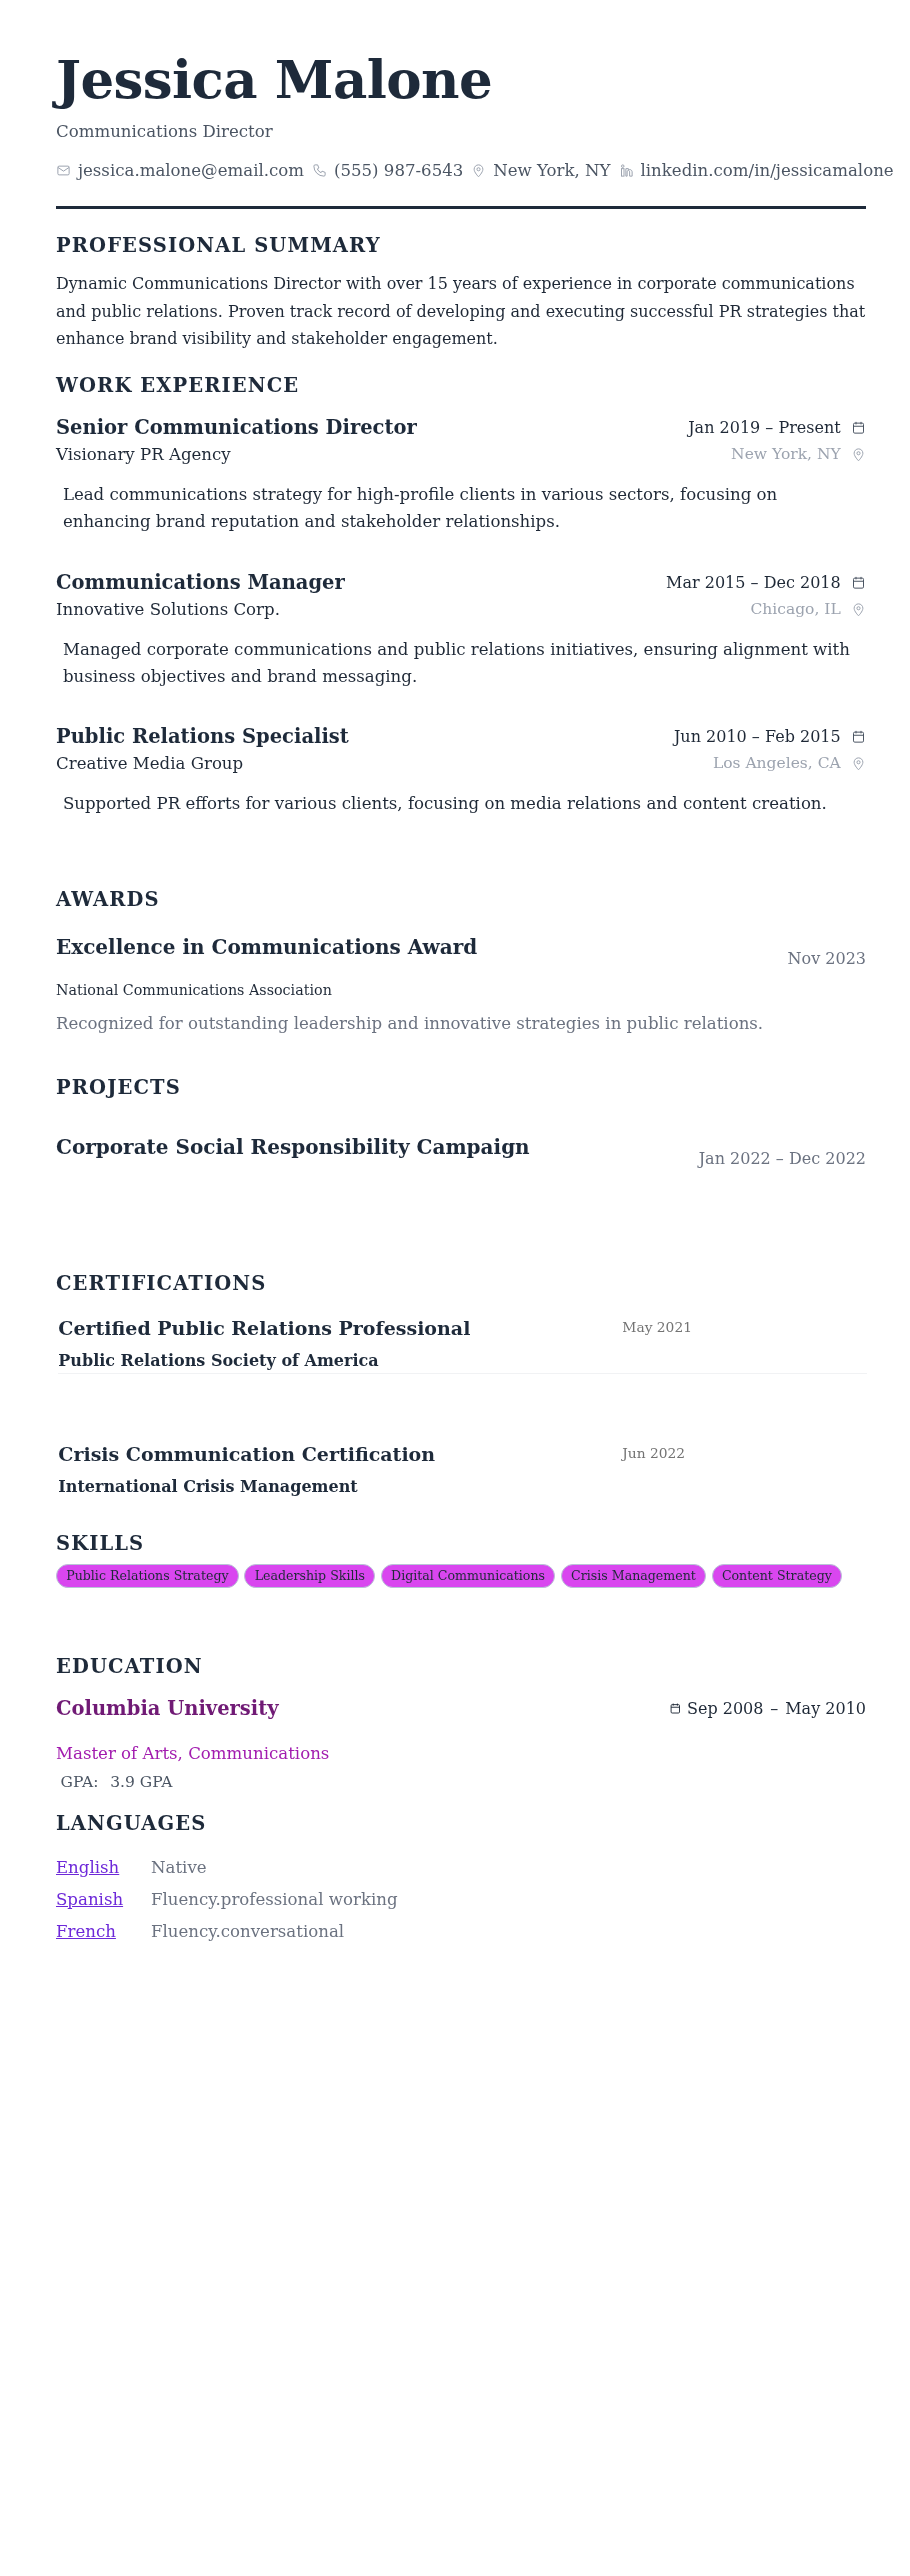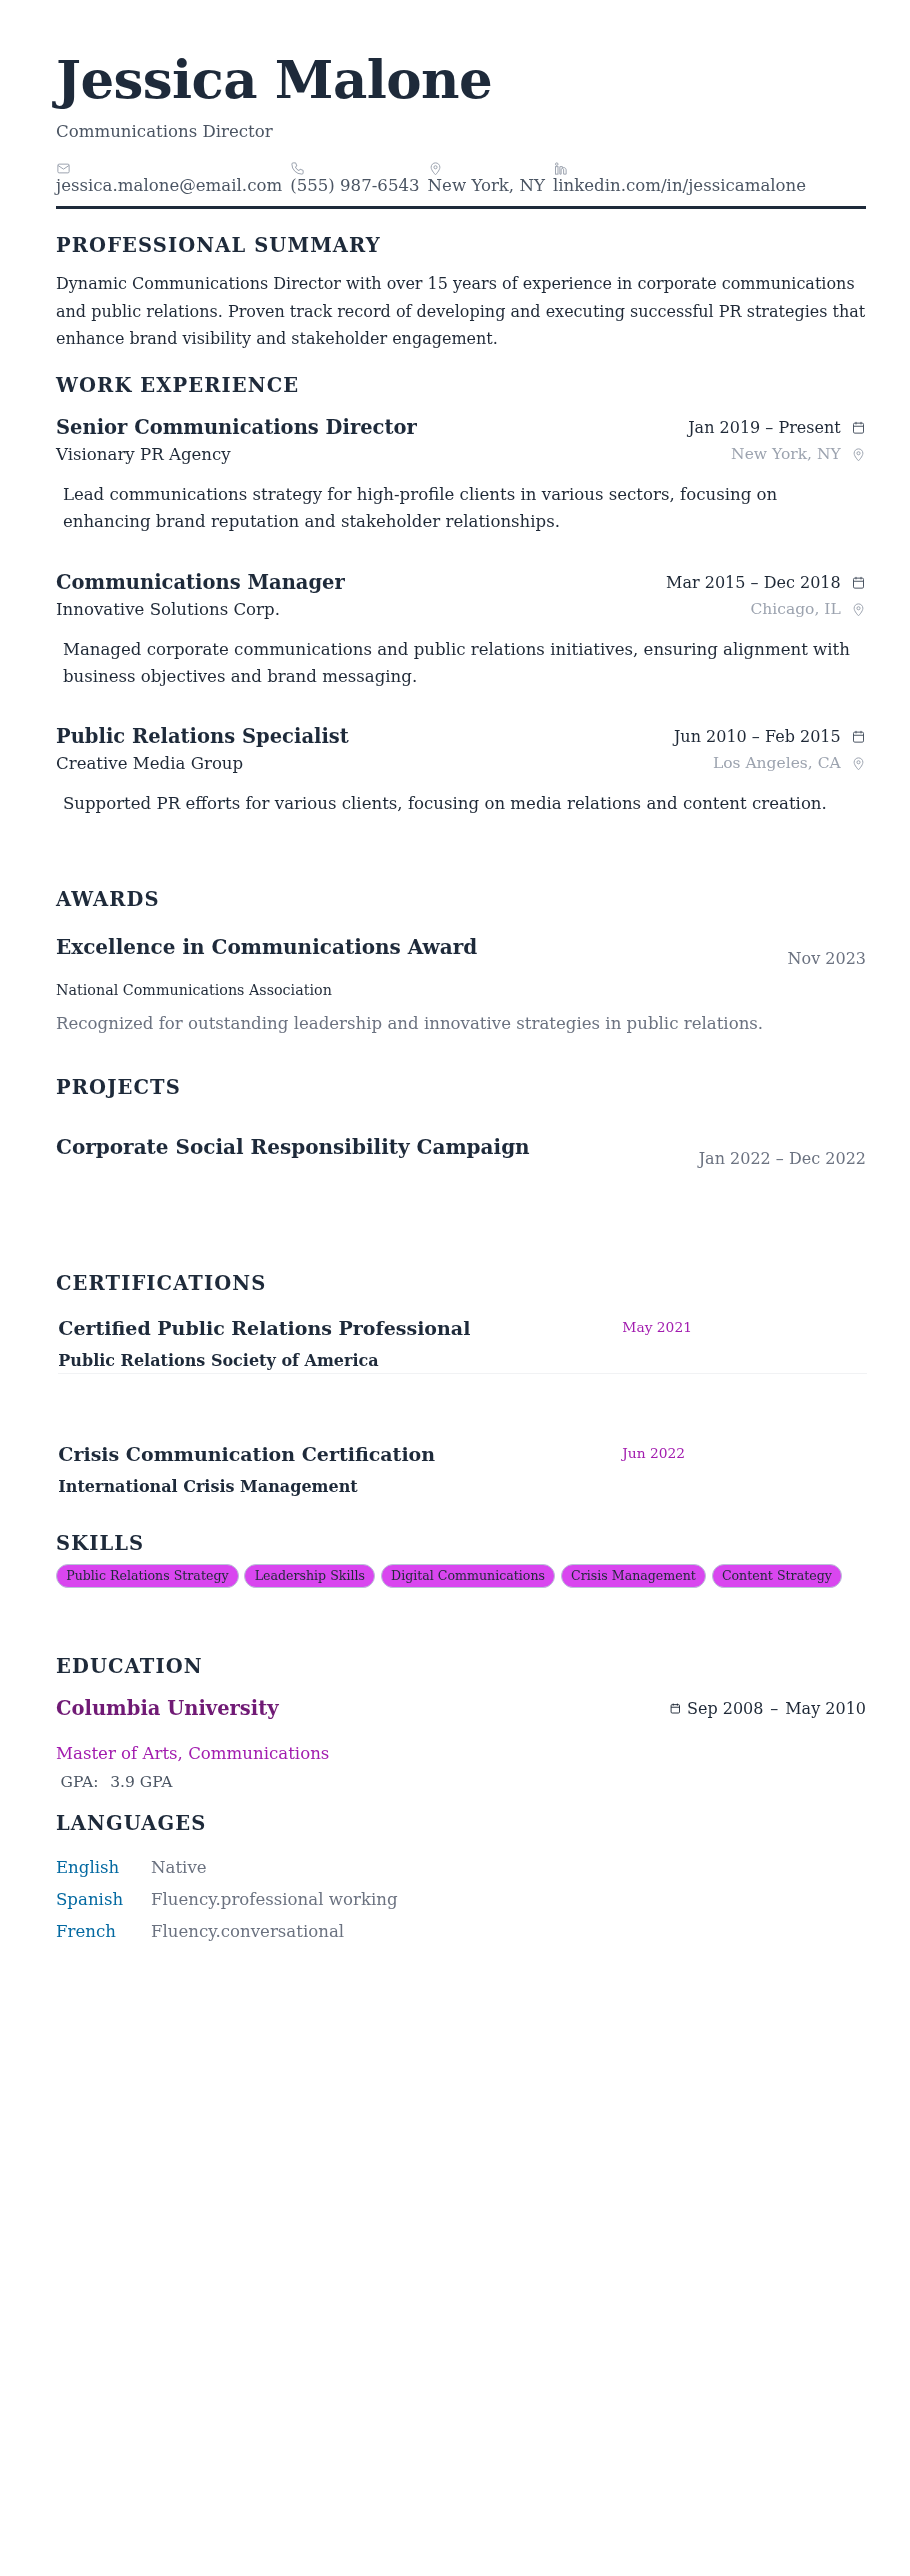--- a/index.html
+++ b/index.html
@@ -18,7 +18,7 @@
     .name { top: 53px; font-size: 53px; font-weight: bold; color: #1e2a3a; line-height: 1; letter-spacing: -0.6px; }
     .title { top: 122px; font-size: 16.6px; color: #4b5563; }
     .contacts { top: 161px; display: flex; align-items: center; font-size: 16.6px; color: #4b5563; white-space: nowrap; }
-    .contacts .item { display: inline-flex; align-items: flex-start; margin-right: 8px; flex-direction: column; }
+    .contacts .item { display: inline-flex; align-items: center; margin-right: 8px; }
     .contacts svg { width: 15px; height: 15px; margin-right: 6.9px; stroke: #9ca3af; fill: none; stroke-width: 1.6; }
     .rule { top: 206px; width: 810px; height: 2.9px; background: #1e2a3a; }
 

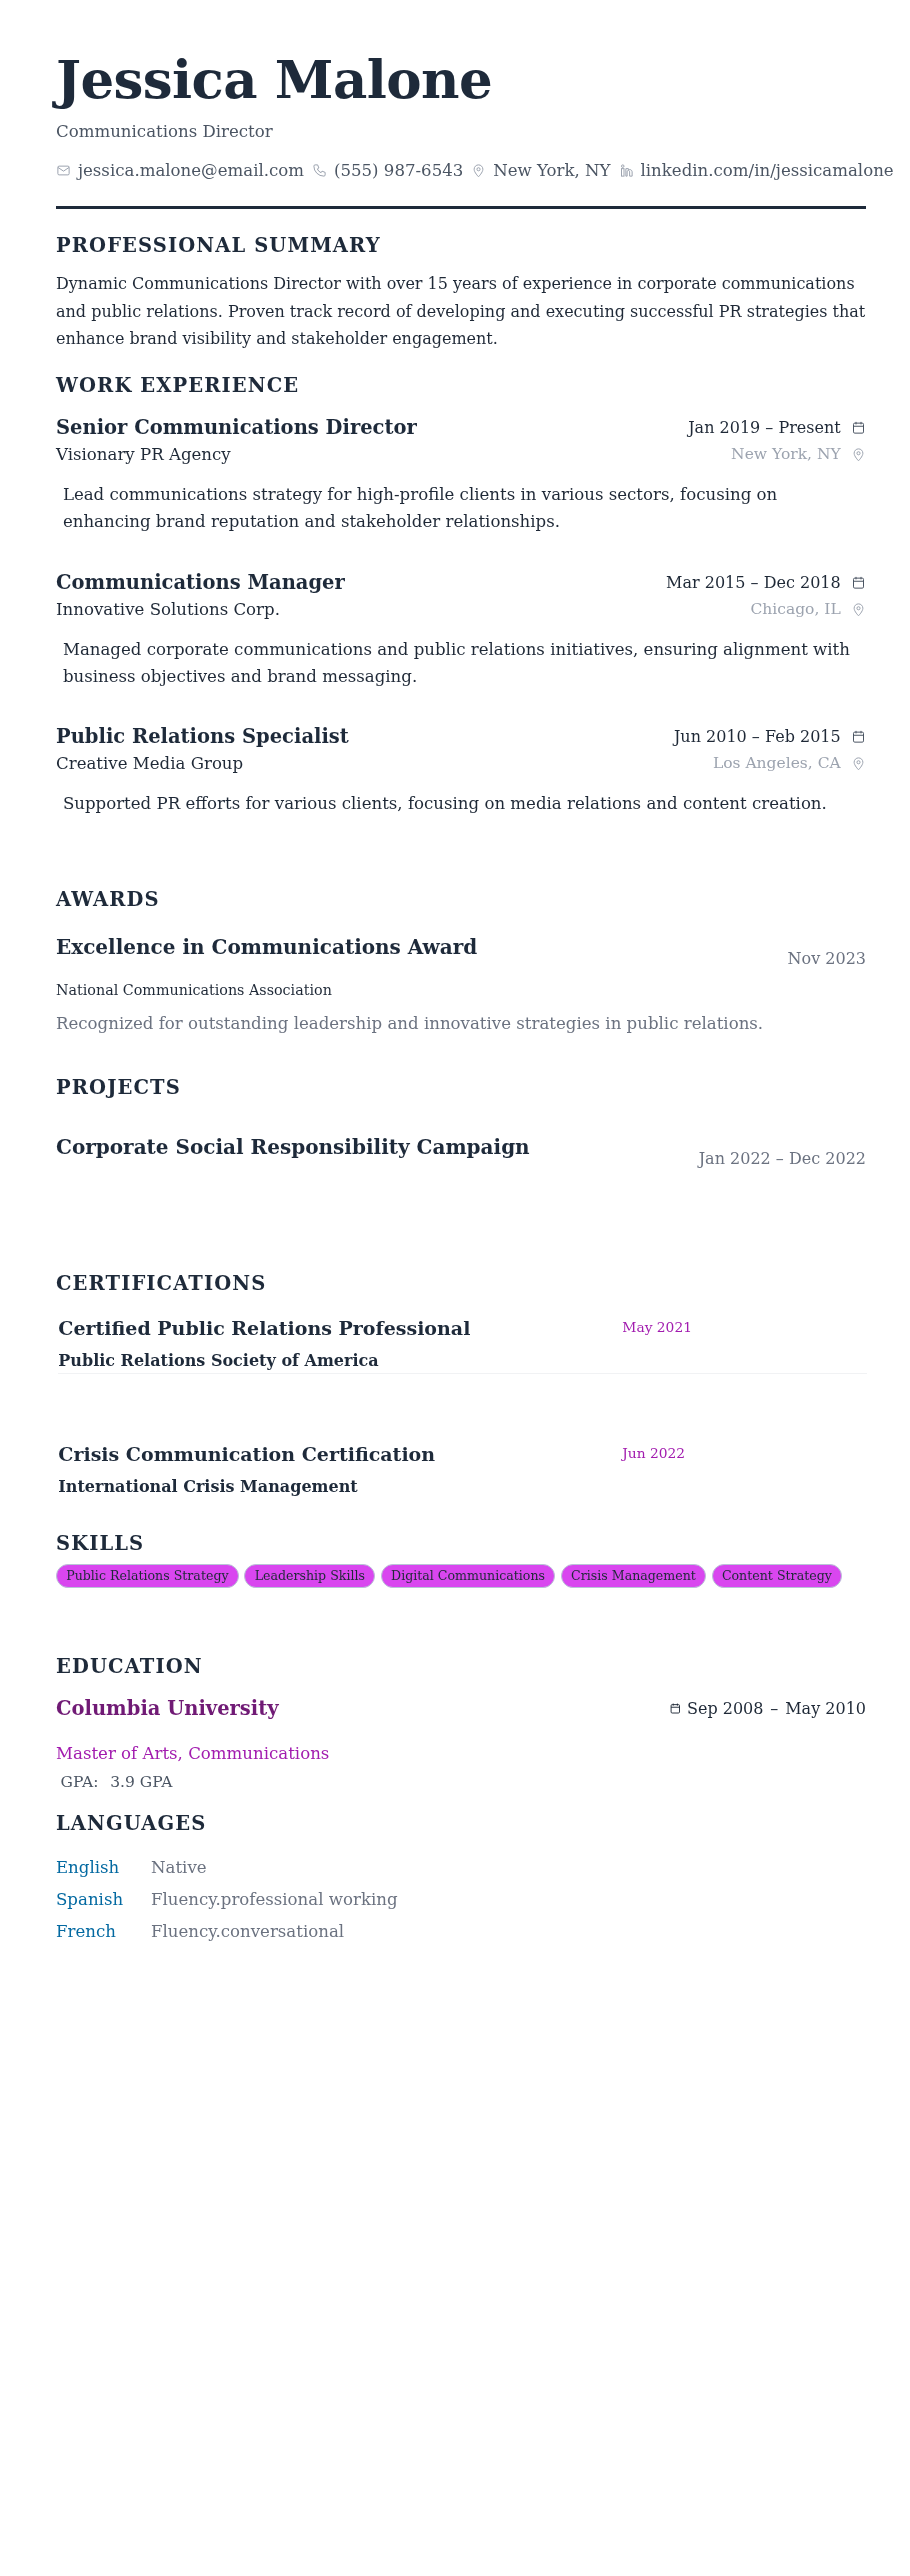--- a/index.html
+++ b/index.html
@@ -59,7 +59,7 @@
     .cert { width: 786px; left: 2.3px; }
     .cert-row { position: relative; height: 29px; }
     .cert-title { font-size: 19px; font-weight: bold; color: #1e2a3a; position: absolute; left: 0; top: 0; }
-    .cert-date { font-size: 13.8px; color: #a21caf; position: absolute; left: 564px; top: 2.3px; }
+    .cert-date { font-size: 13.8px; color: #737373; position: absolute; left: 564px; top: 2.3px; }
     .cert-issuer { font-size: 16px; font-weight: bold; color: #1e2a3a; margin-top: 4.6px; }
     .cert1 { top: 1317px; }
     .cert2 { top: 1443px; }

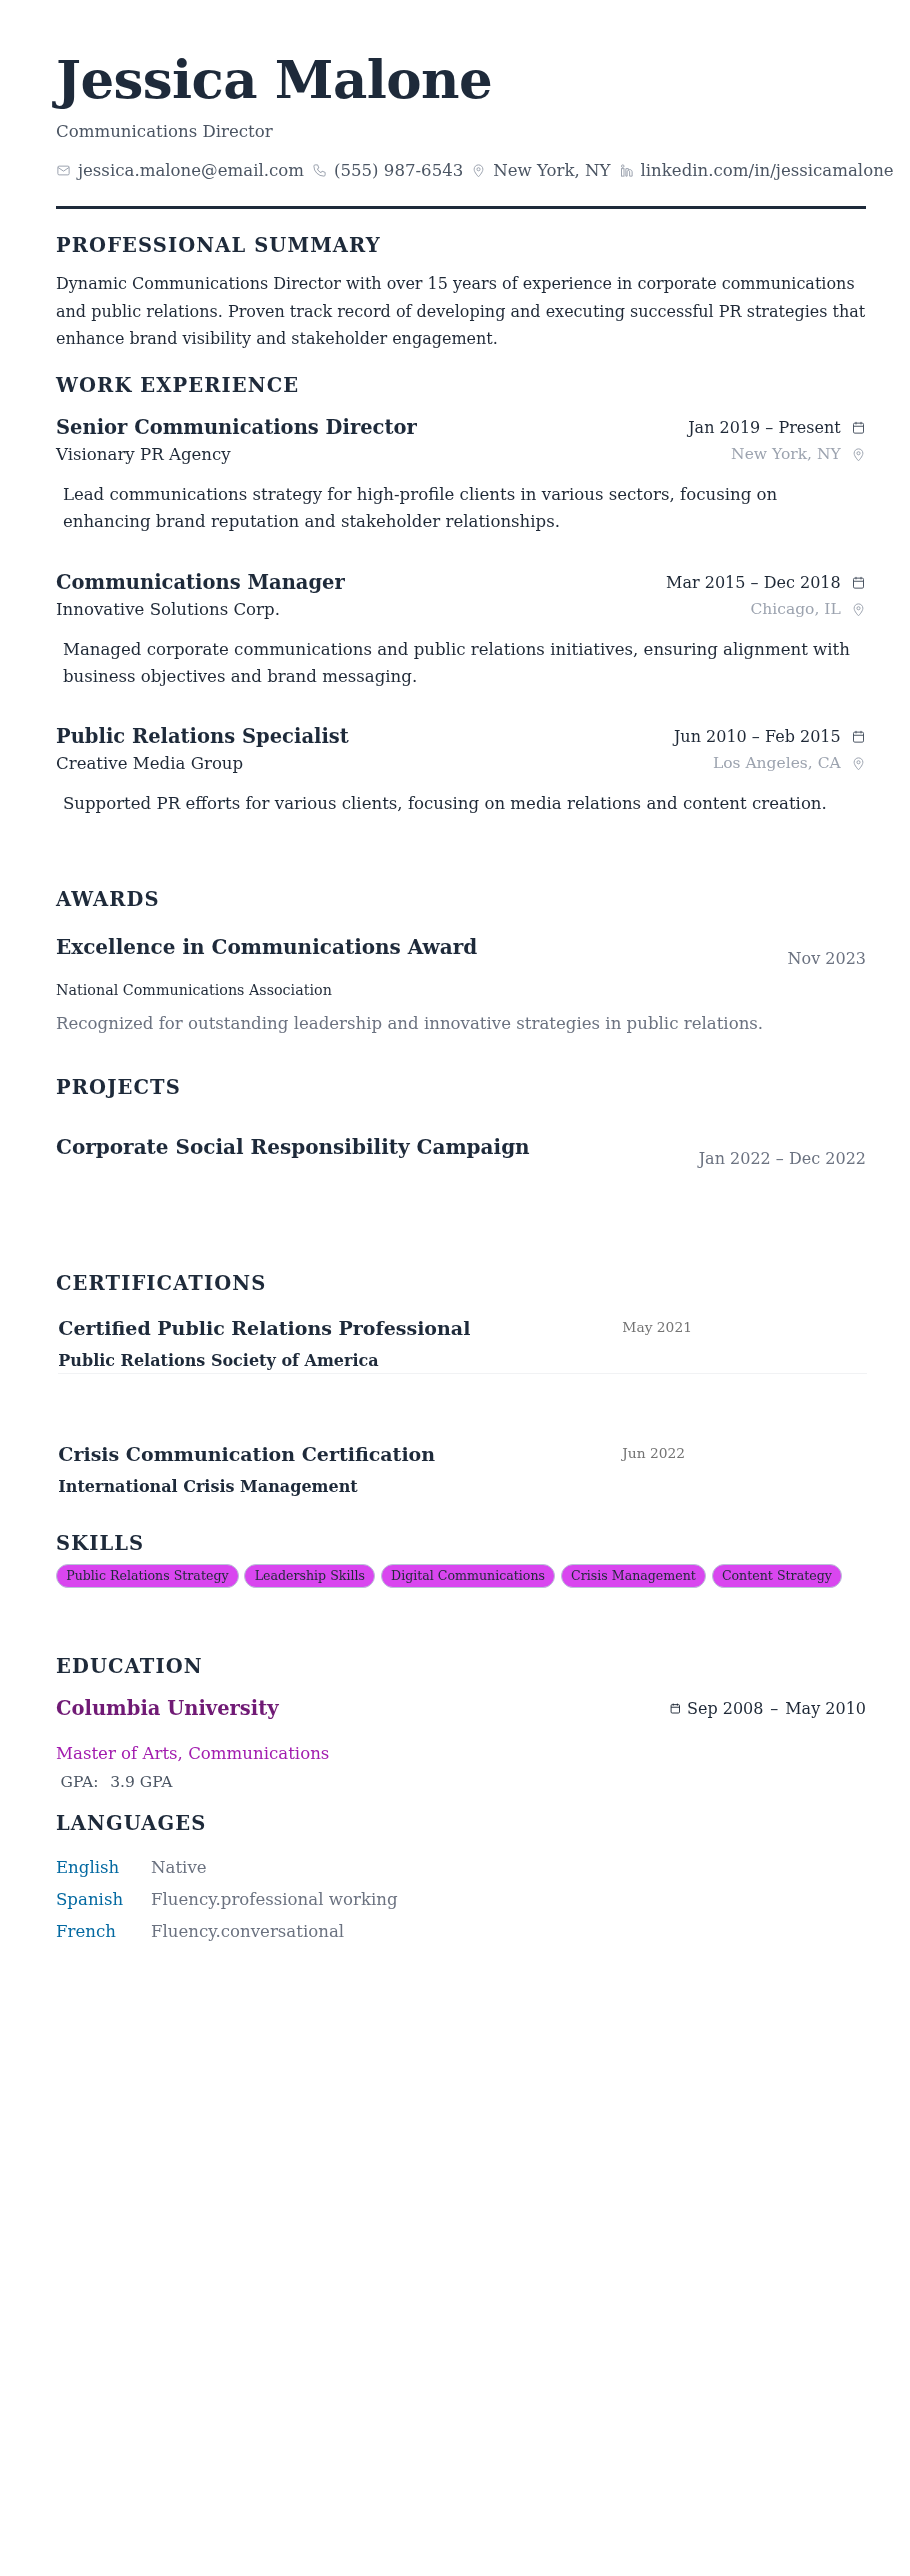--- a/index.html
+++ b/index.html
@@ -82,7 +82,7 @@
     .lang-h { top: 1812px; }
     .langs { top: 1852px; }
     .lang-row { display: flex; font-size: 16.6px; line-height: 32px; }
-    .lang-name { width: 95px; color: #0369a1; }
+    .lang-name { width: 95px; color: #6d28d9; text-decoration: underline; }
     .lang-level { color: #6b7280; }
   </style>
 </head>

